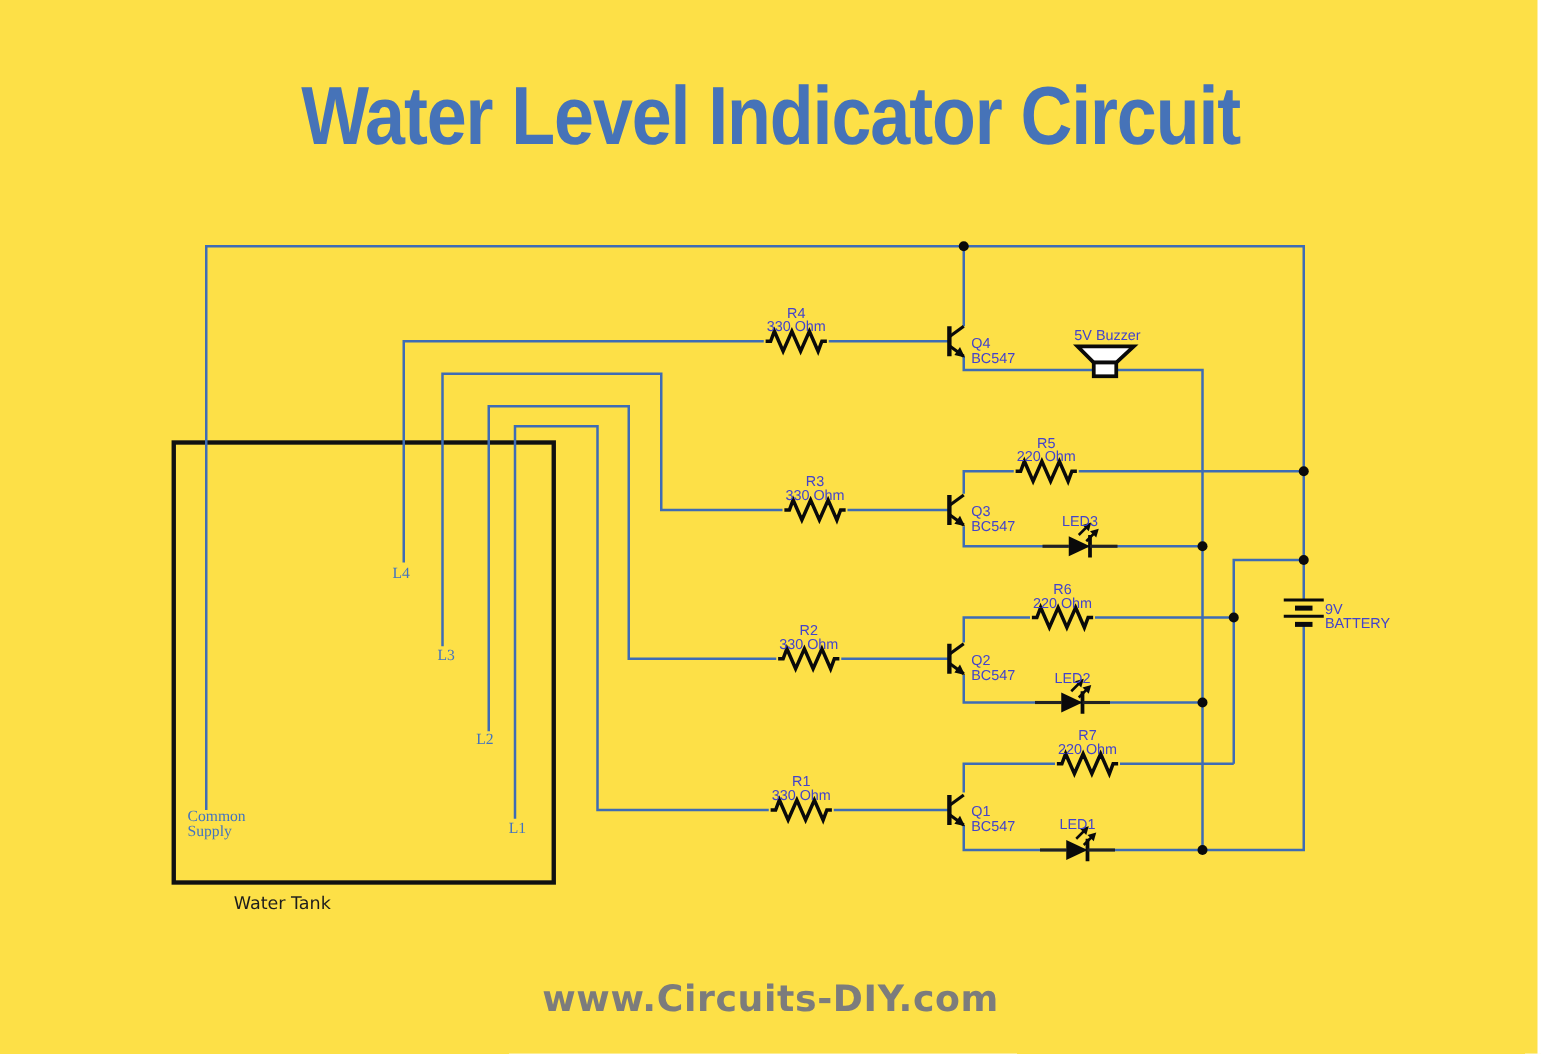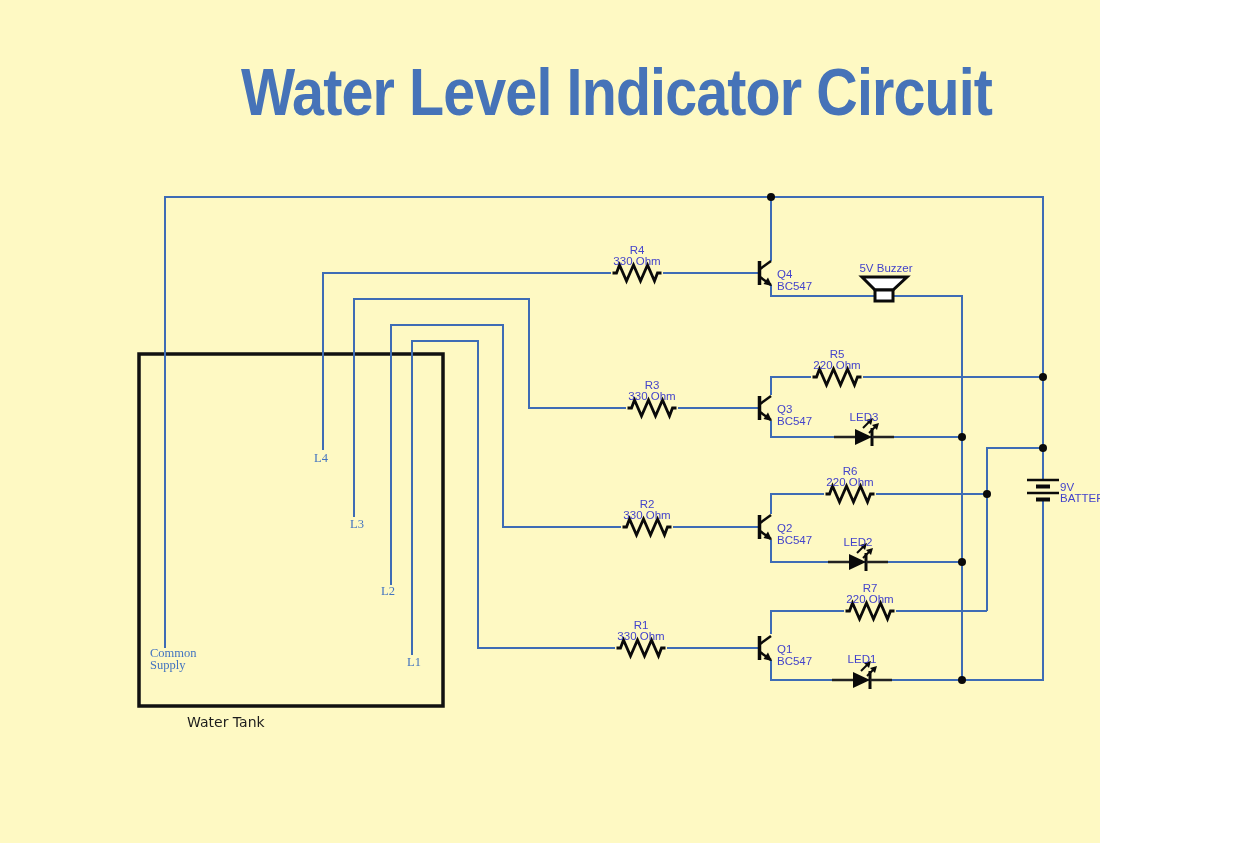--- a/index.html
+++ b/index.html
@@ -3,7 +3,7 @@
 <meta charset="utf-8">
 <style>
   html,body{margin:0;padding:0;background:#ffffff;}
-  .page{position:relative;width:1100px;height:843px;background:#fef9c3;font-family:"Liberation Sans",sans-serif;overflow:hidden;}
+  .page{position:relative;width:1230px;height:843px;background:#fde047;font-family:"Liberation Sans",sans-serif;overflow:hidden;}
   .title{position:absolute;top:54px;left:0;width:1233px;text-align:center;font-weight:bold;
          font-size:66px;letter-spacing:-1px;color:#4673b8;transform:scaleX(0.87);transform-origin:center;white-space:nowrap;}
   .footer-line1{position:absolute;top:761px;left:0;width:1233px;text-align:center;

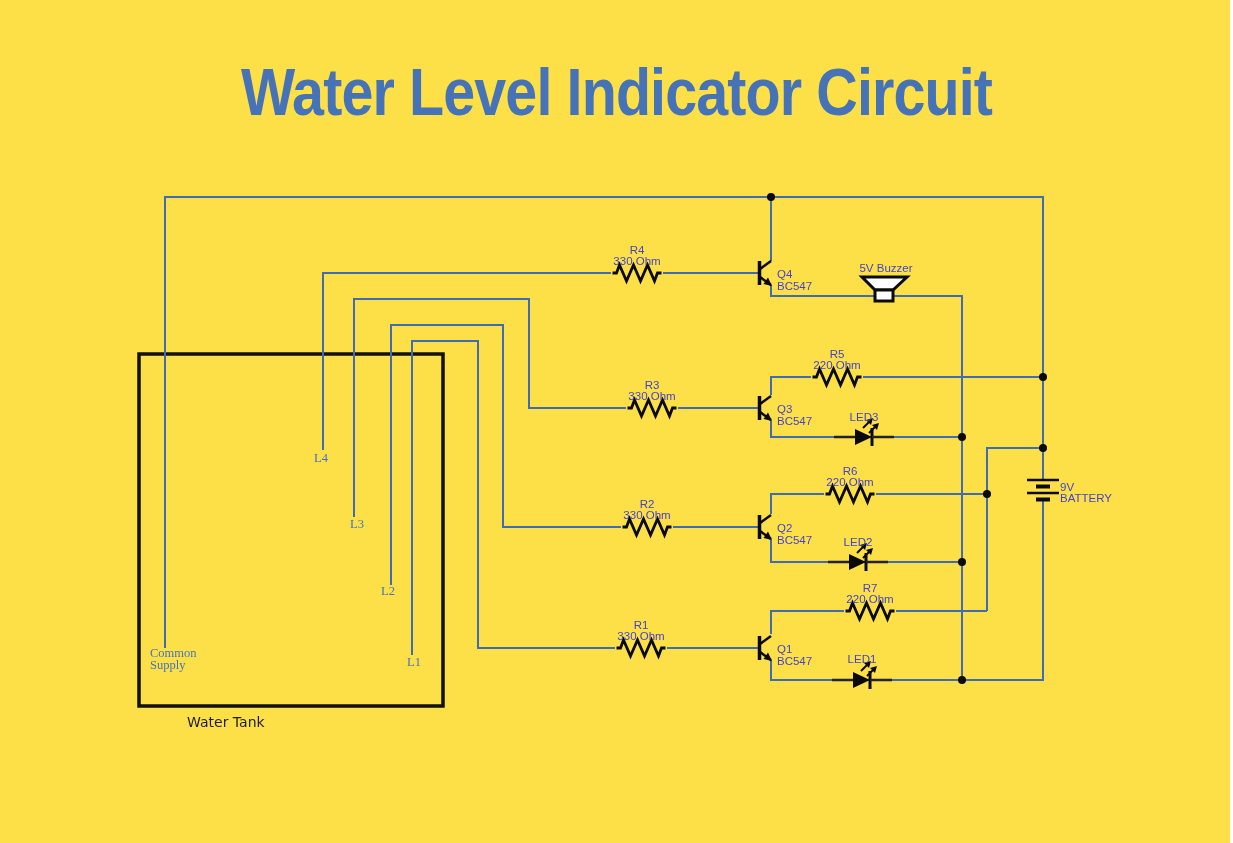--- a/index.html
+++ b/index.html
@@ -194,6 +194,7 @@
     <text class="plabel" x="150" y="669">Supply</text>
   </svg>
 
+  <div class="footer-line2">www.Circuits-DIY.com</div>
 
 </div>
 

